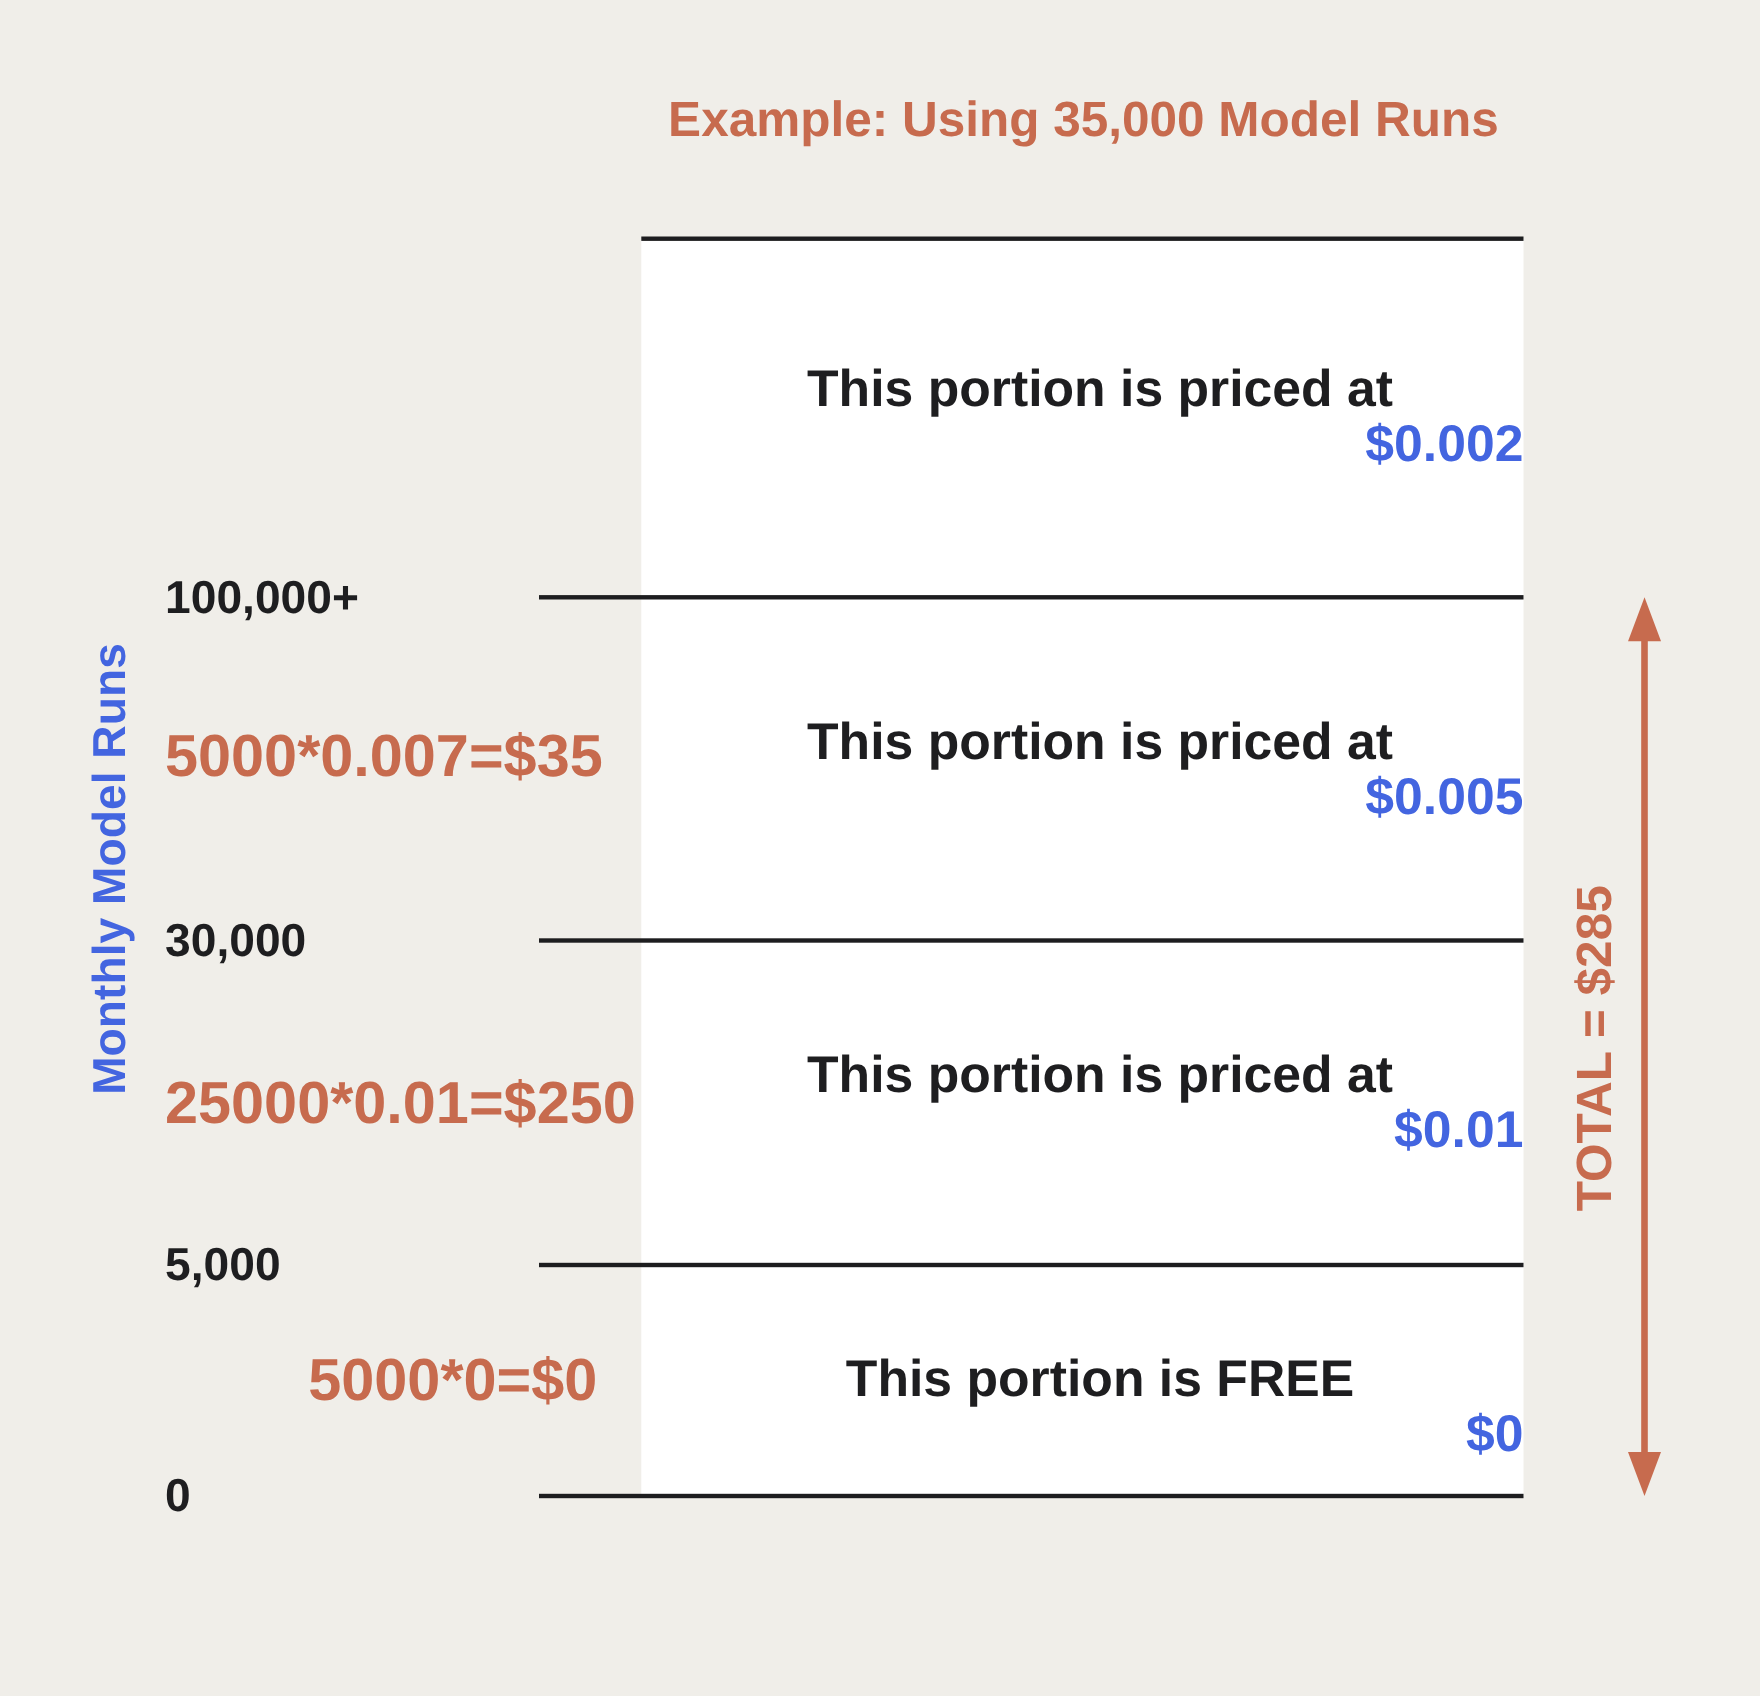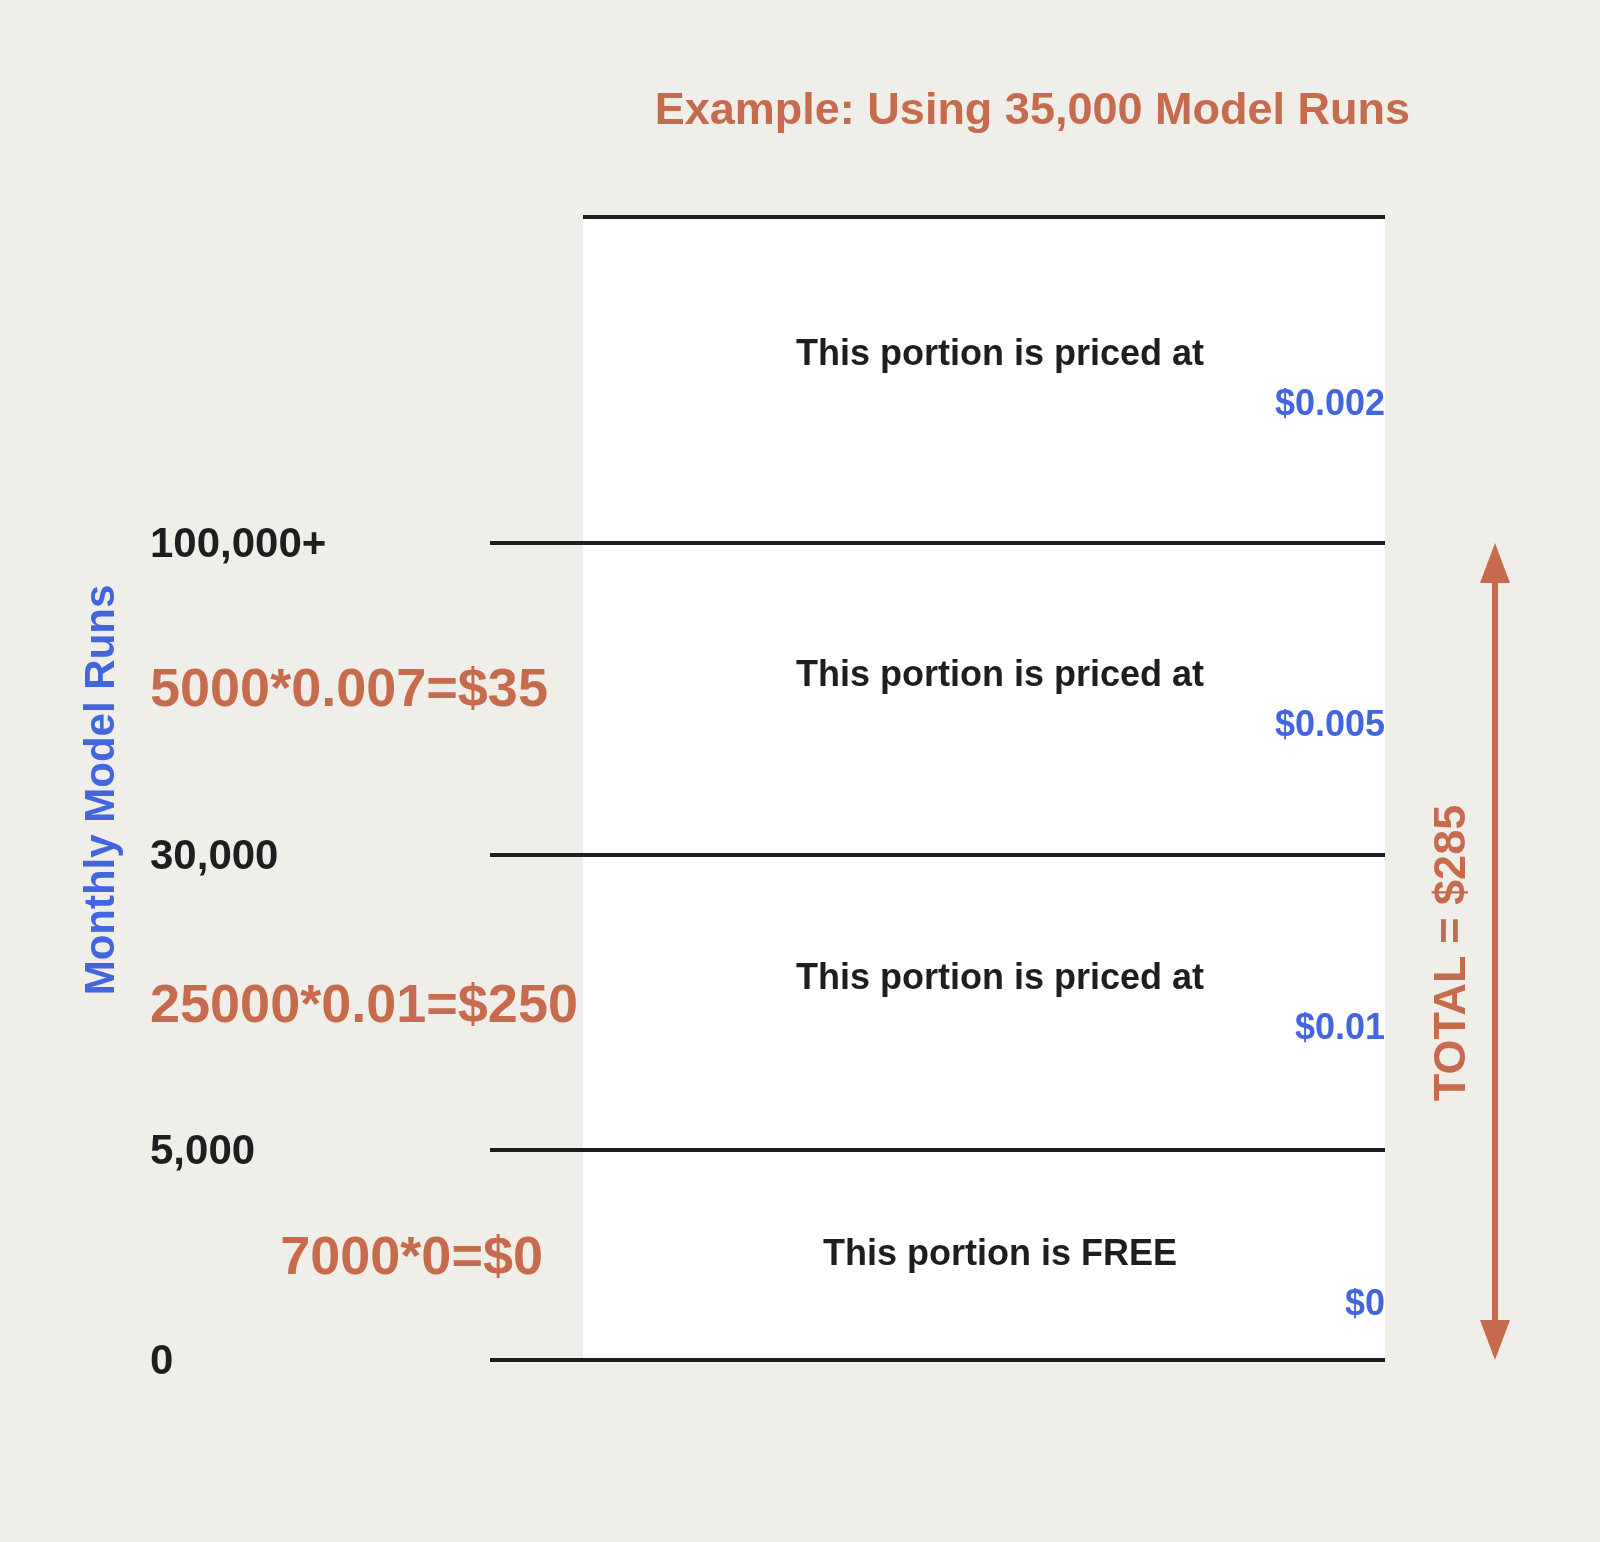--- a/index.html
+++ b/index.html
@@ -20,7 +20,7 @@
 
   .title {
     position: absolute; left: 560px; top: 82px; width: 850px;
-    text-align: right; font-size: 45px; line-height: 54px; color: var(--orange);
+    text-align: center; font-size: 45px; line-height: 54px; color: var(--orange);
   }
 
   .chart-box { position: absolute; left: 583px; top: 217px; width: 802px; height: 1143px; background: #ffffff; }

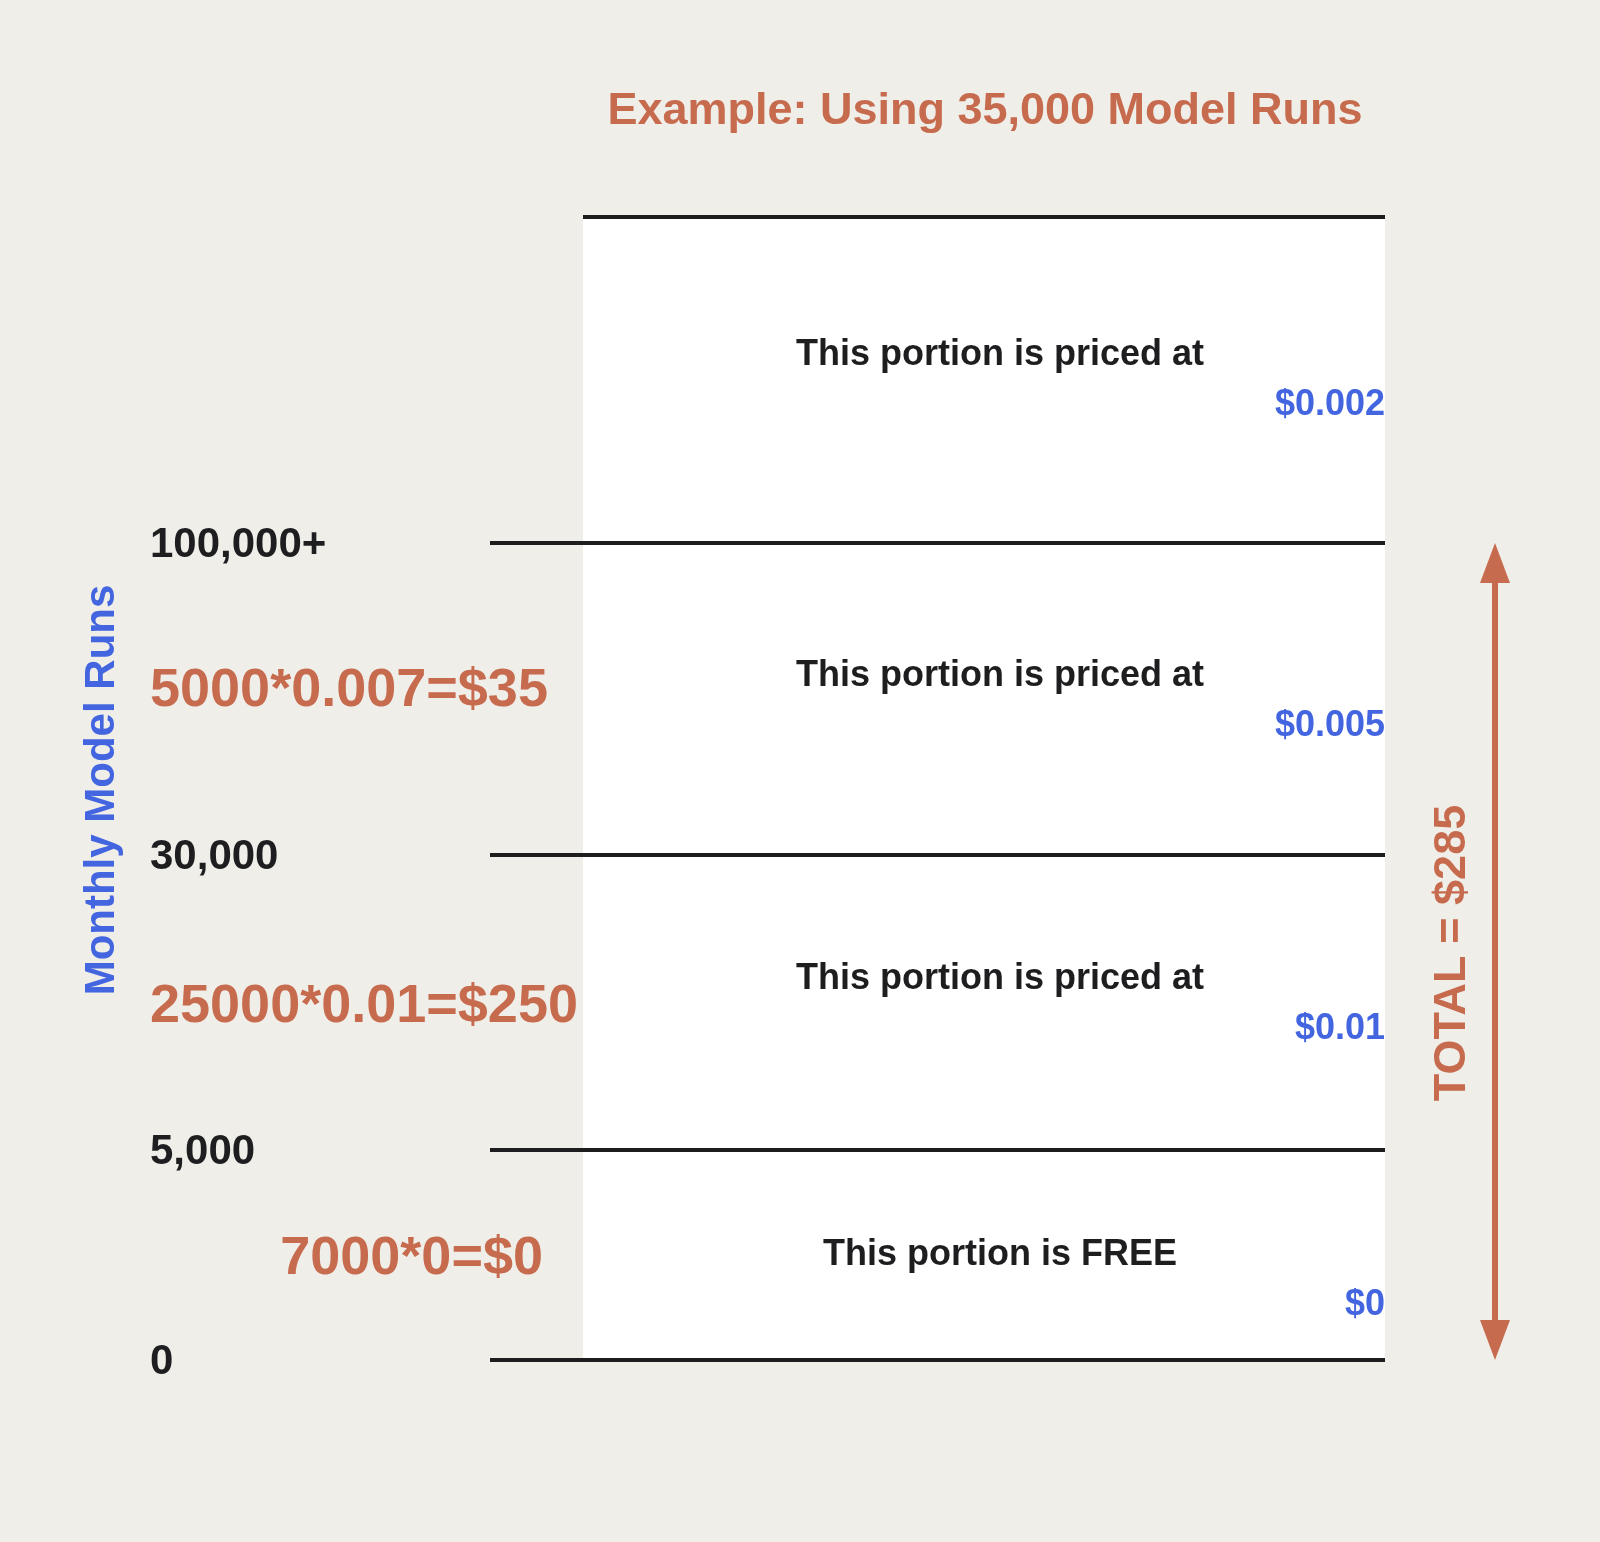--- a/index.html
+++ b/index.html
@@ -51,7 +51,7 @@
 
   .tier-text {
     position: absolute; left: 583px; width: 802px; text-align: center;
-    font-size: 36px; line-height: 50px; padding-left: 32px;
+    font-size: 47px; line-height: 50px; padding-left: 32px;
   }
   .tier-text .desc  { color: var(--ink); }
   .tier-text .price { color: var(--blue); text-align: right; }

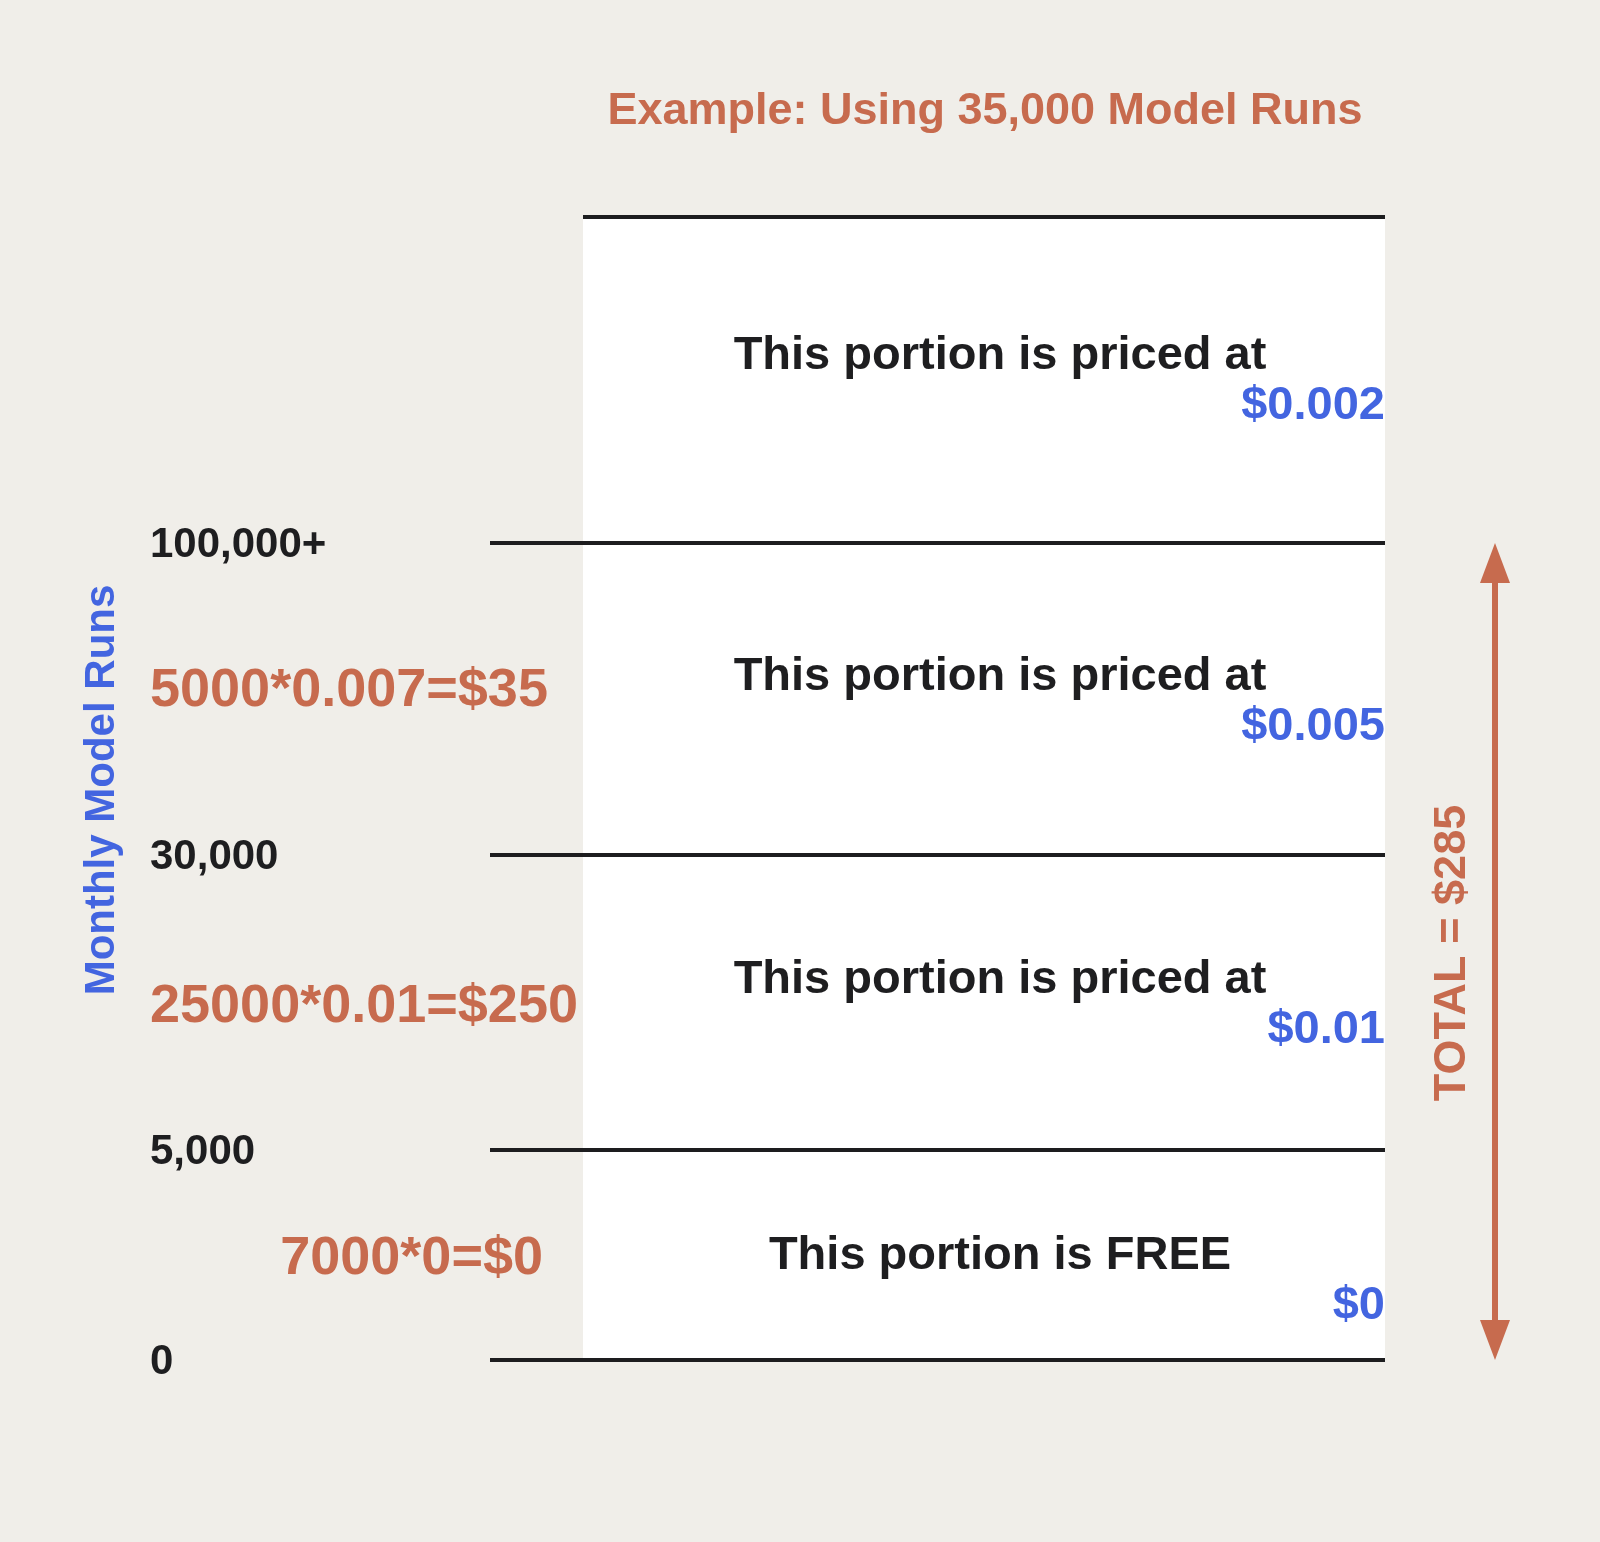--- a/index.html
+++ b/index.html
@@ -107,7 +107,7 @@
 
   <div class="calc c1">5000*0.007=$35</div>
   <div class="calc c2">25000*0.01=$250</div>
-  <div class="calc c3">7000*0=$0</div>
+  <div class="calc c3">5000*0=$0</div>
 
   <div class="tier-text s1">
     <div class="desc">This portion is priced at</div>

